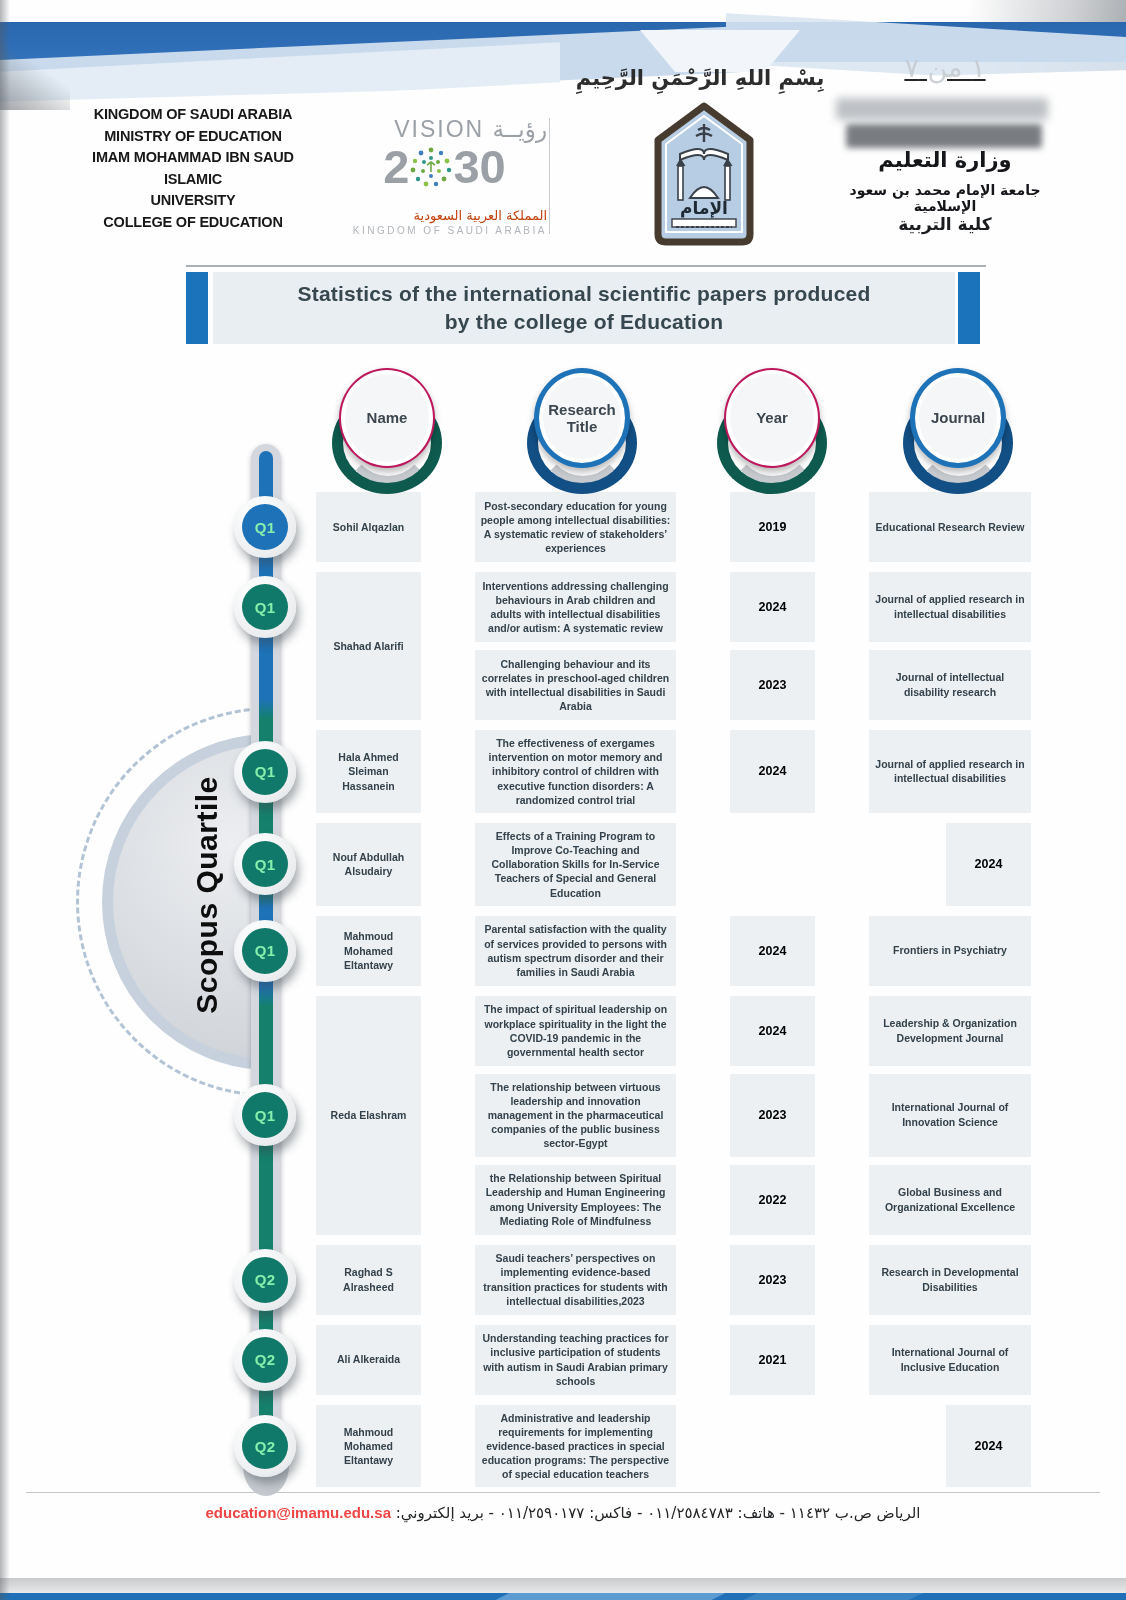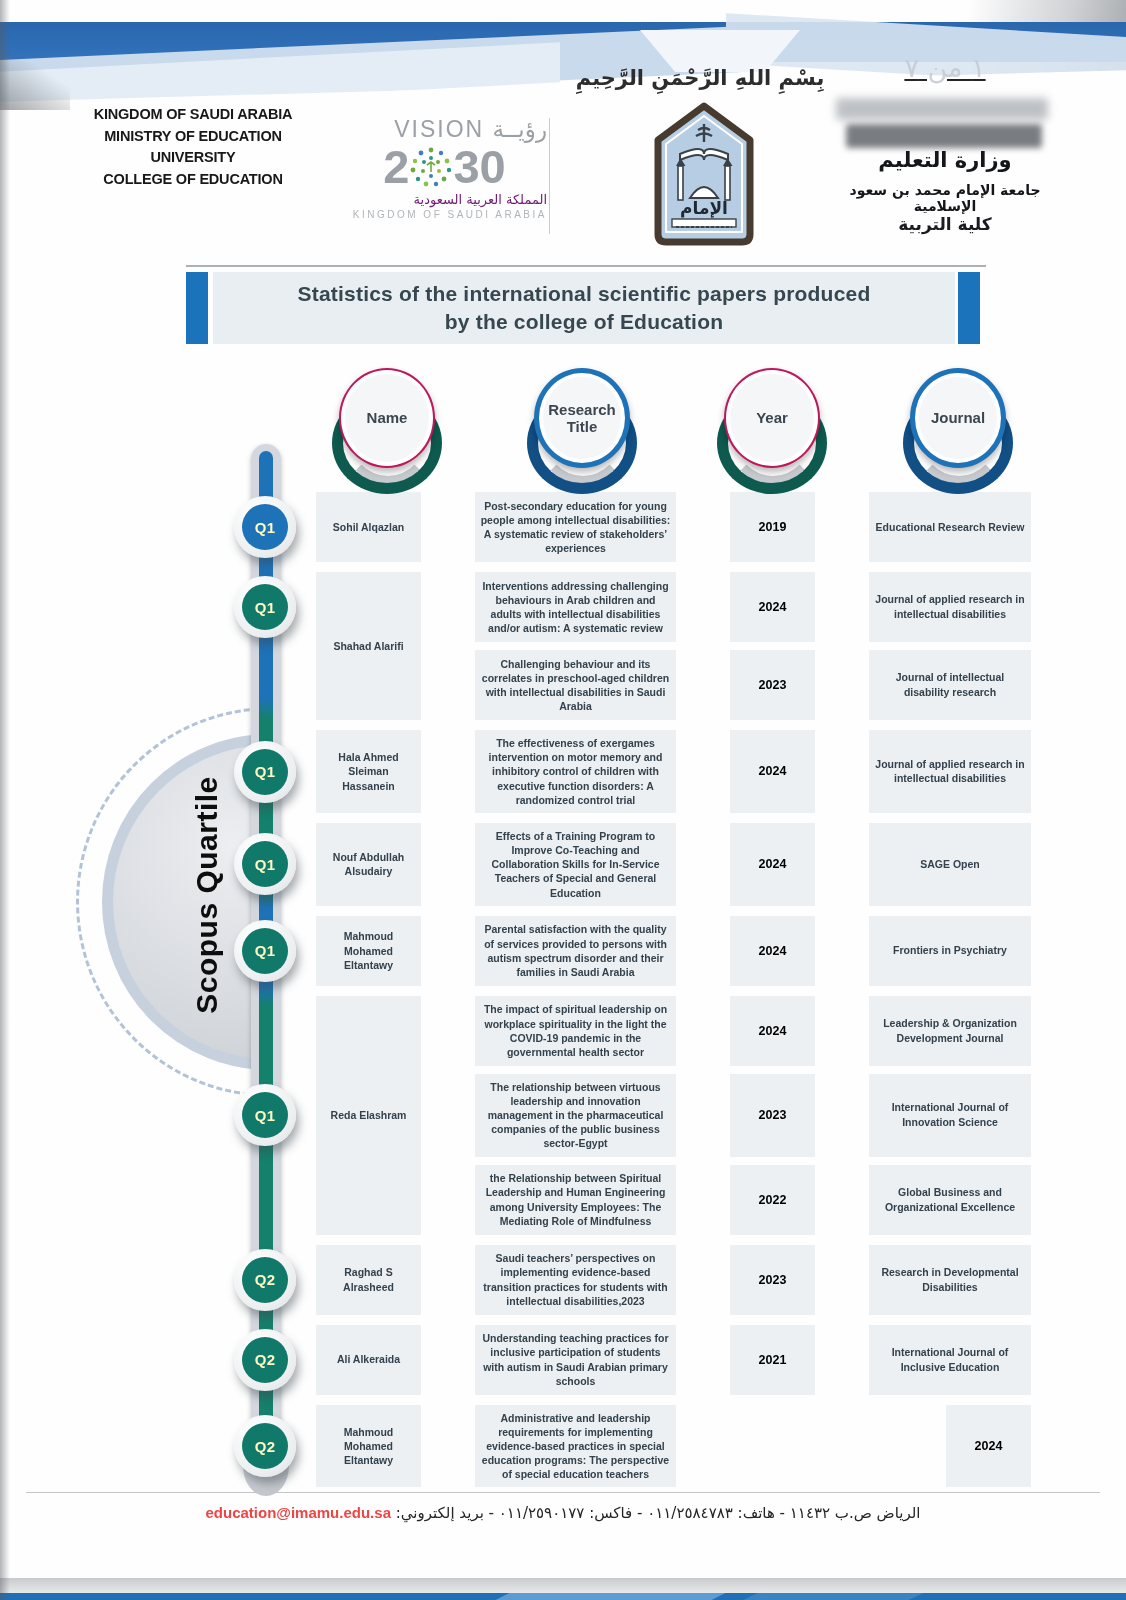--- a/index.html
+++ b/index.html
@@ -154,6 +154,7 @@
   <div class="org-block">
     <p>KINGDOM OF SAUDI ARABIA</p>
     <p>MINISTRY OF EDUCATION</p>
+    <p>IMAM MOHAMMAD IBN SAUD ISLAMIC</p>
     <p>UNIVERSITY</p>
     <p>COLLEGE OF EDUCATION</p>
   </div>

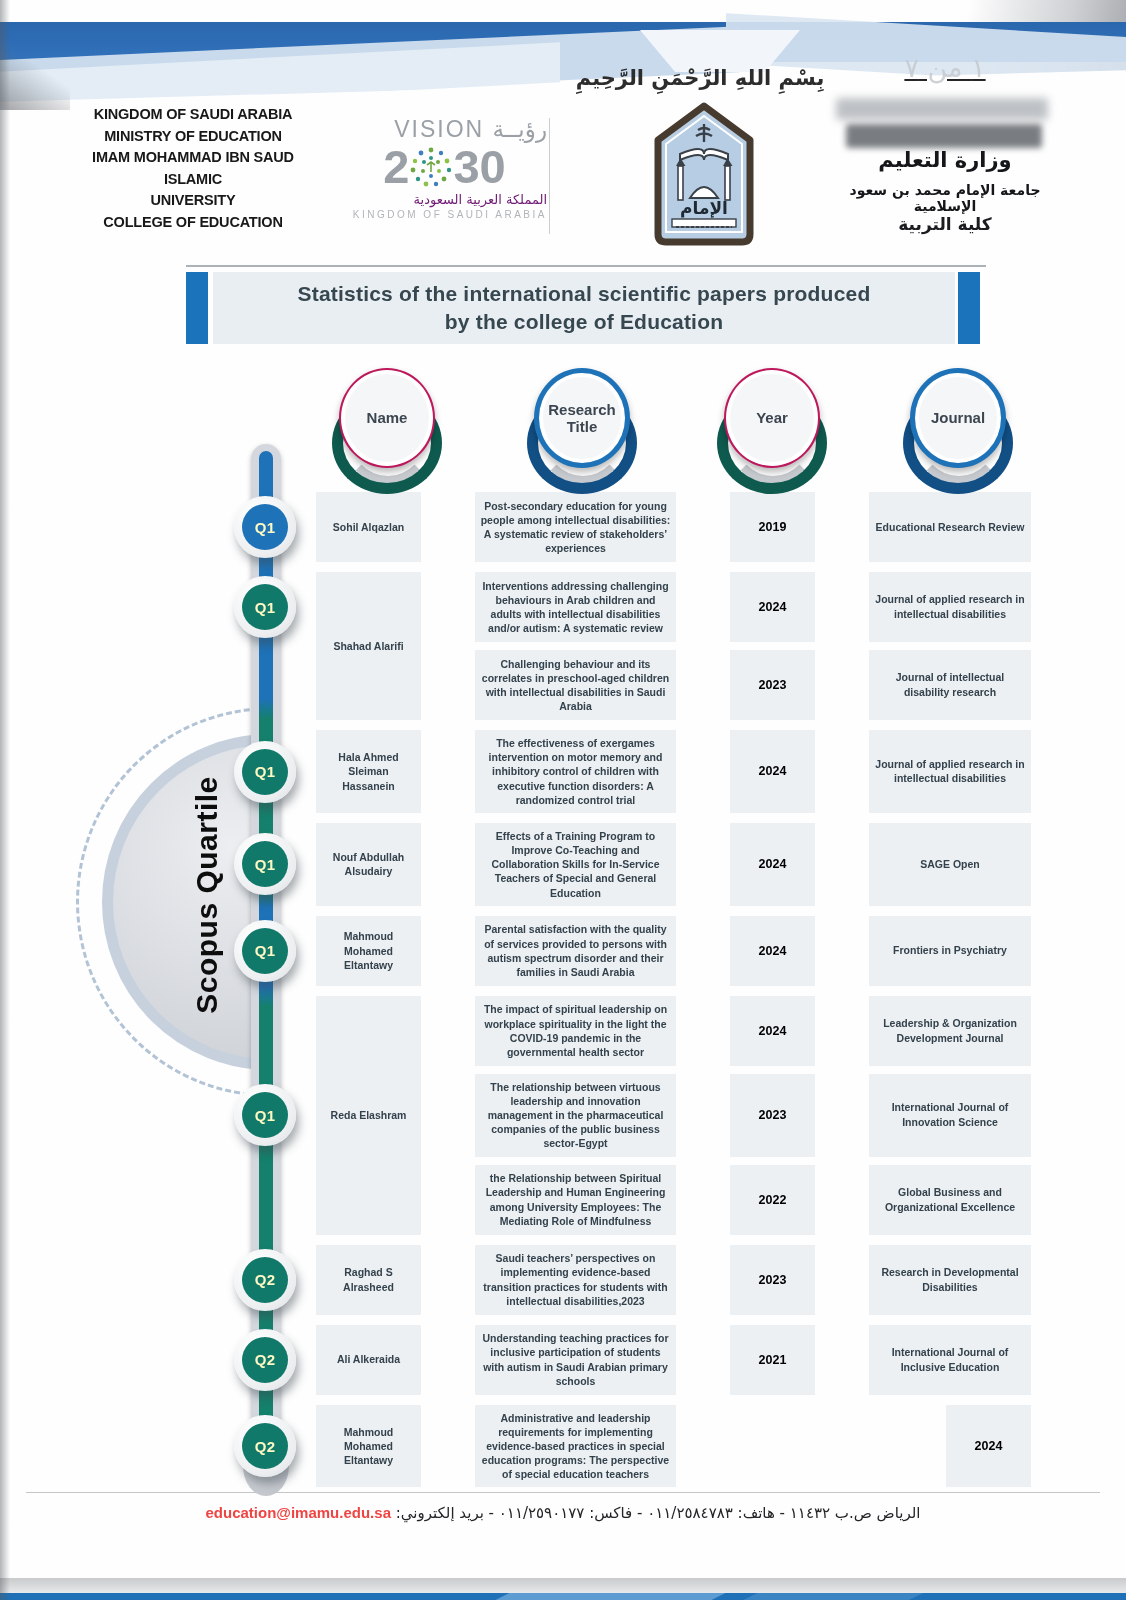--- a/index.html
+++ b/index.html
@@ -40,7 +40,7 @@
   .vision { position:absolute; left:342px; top:116px; width:205px; text-align:right; z-index:7; color:#9aa0a6; }
   .vision .v-row1 { font-size:23px; letter-spacing:2px; color:#9aa0a6; }
   .vision .v-row2 { display:flex; align-items:center; justify-content:center; font-size:47px; font-weight:bold; line-height:48px; color:#9aa0a6; }
-  .vision .v-ar-sm { font-size:13px; color:#701a75; margin-top:1px; }
+  .vision .v-ar-sm { font-size:13px; color:#c2410c; margin-top:17px; }
   .vision .v-en-sm { font-size:10px; letter-spacing:2.5px; color:#b0b5ba; margin-top:2px; }
 
   .header-vline { position:absolute; left:549px; top:118px; width:1px; height:116px; background:#c9cdd2; z-index:7; }

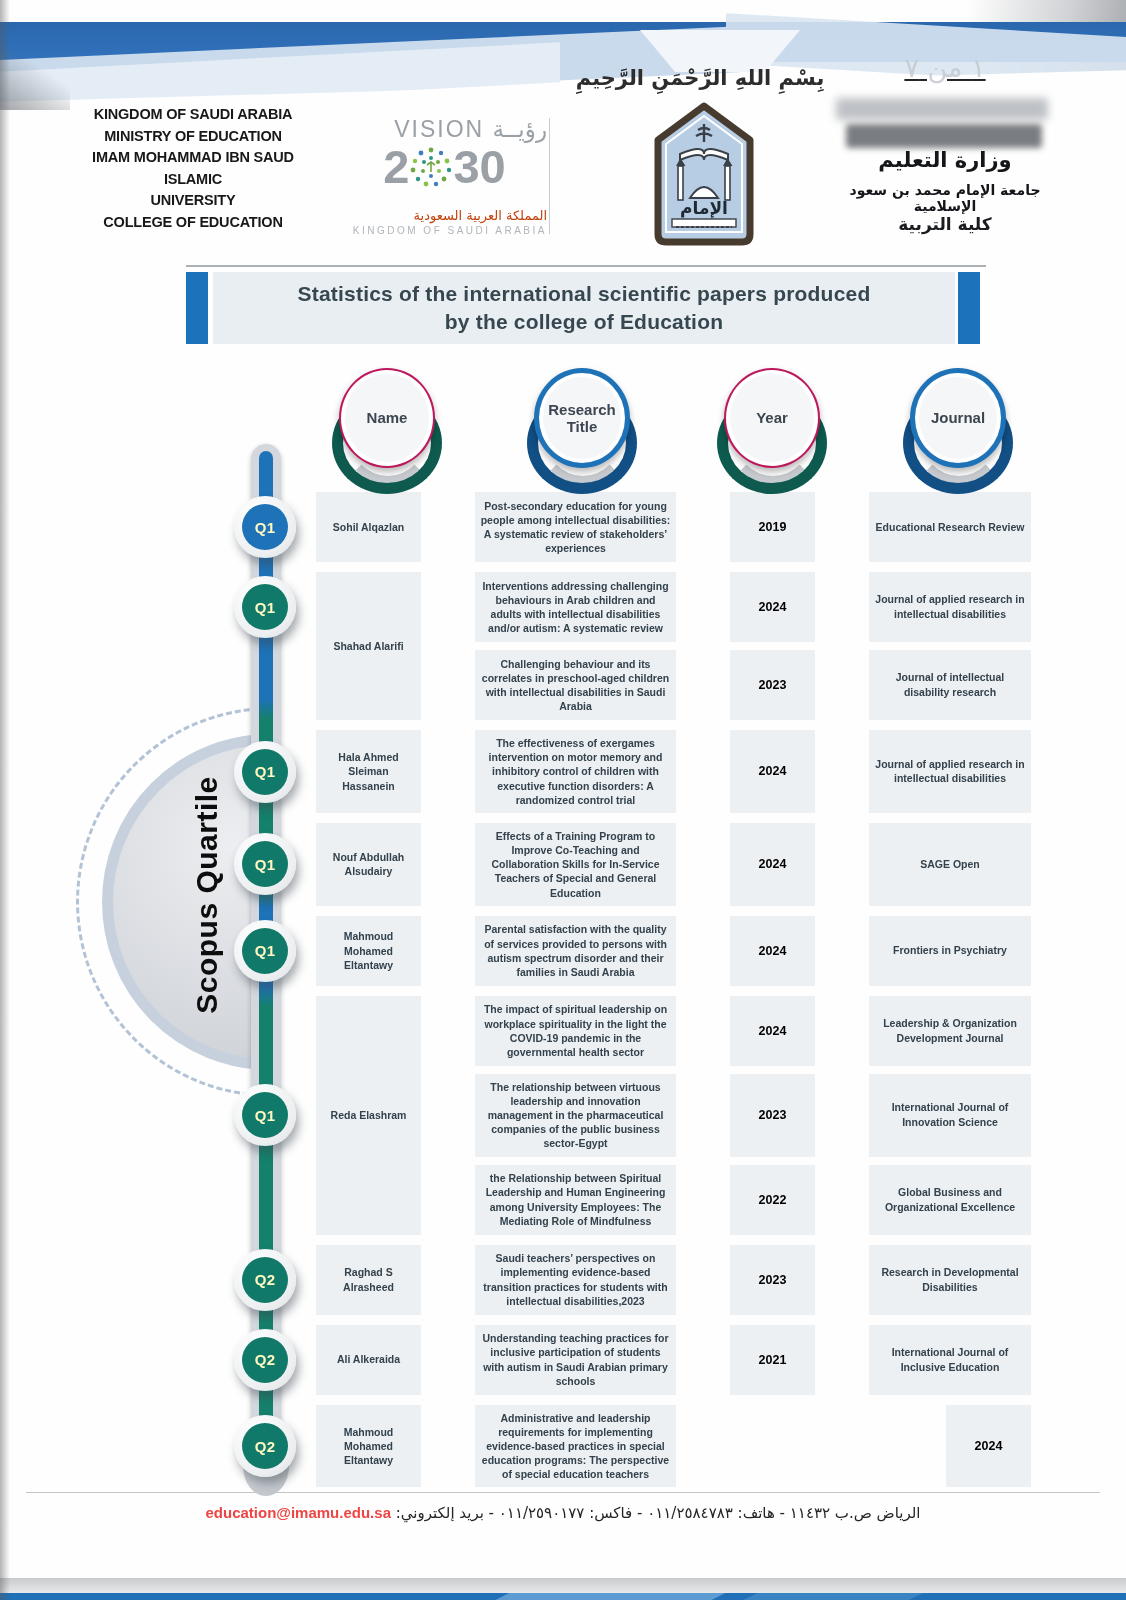--- a/index.html
+++ b/index.html
@@ -119,7 +119,7 @@
     background:radial-gradient(circle at 35% 30%, #ffffff, #eceef0 68%, #d9dce0);
     box-shadow:3px 7px 10px rgba(60,70,80,.45); z-index:6; }
   .q-badge .inner { position:absolute; inset:8px; border-radius:50%; display:flex; align-items:center;
-    justify-content:center; color:#fef9c3; font-weight:bold; font-size:15px; letter-spacing:.3px; }
+    justify-content:center; color:#86efac; font-weight:bold; font-size:15px; letter-spacing:.3px; }
   .q-badge.theme-blue .inner { background:#1e72b7; }
   .q-badge.theme-teal .inner { background:#11796a; }
 

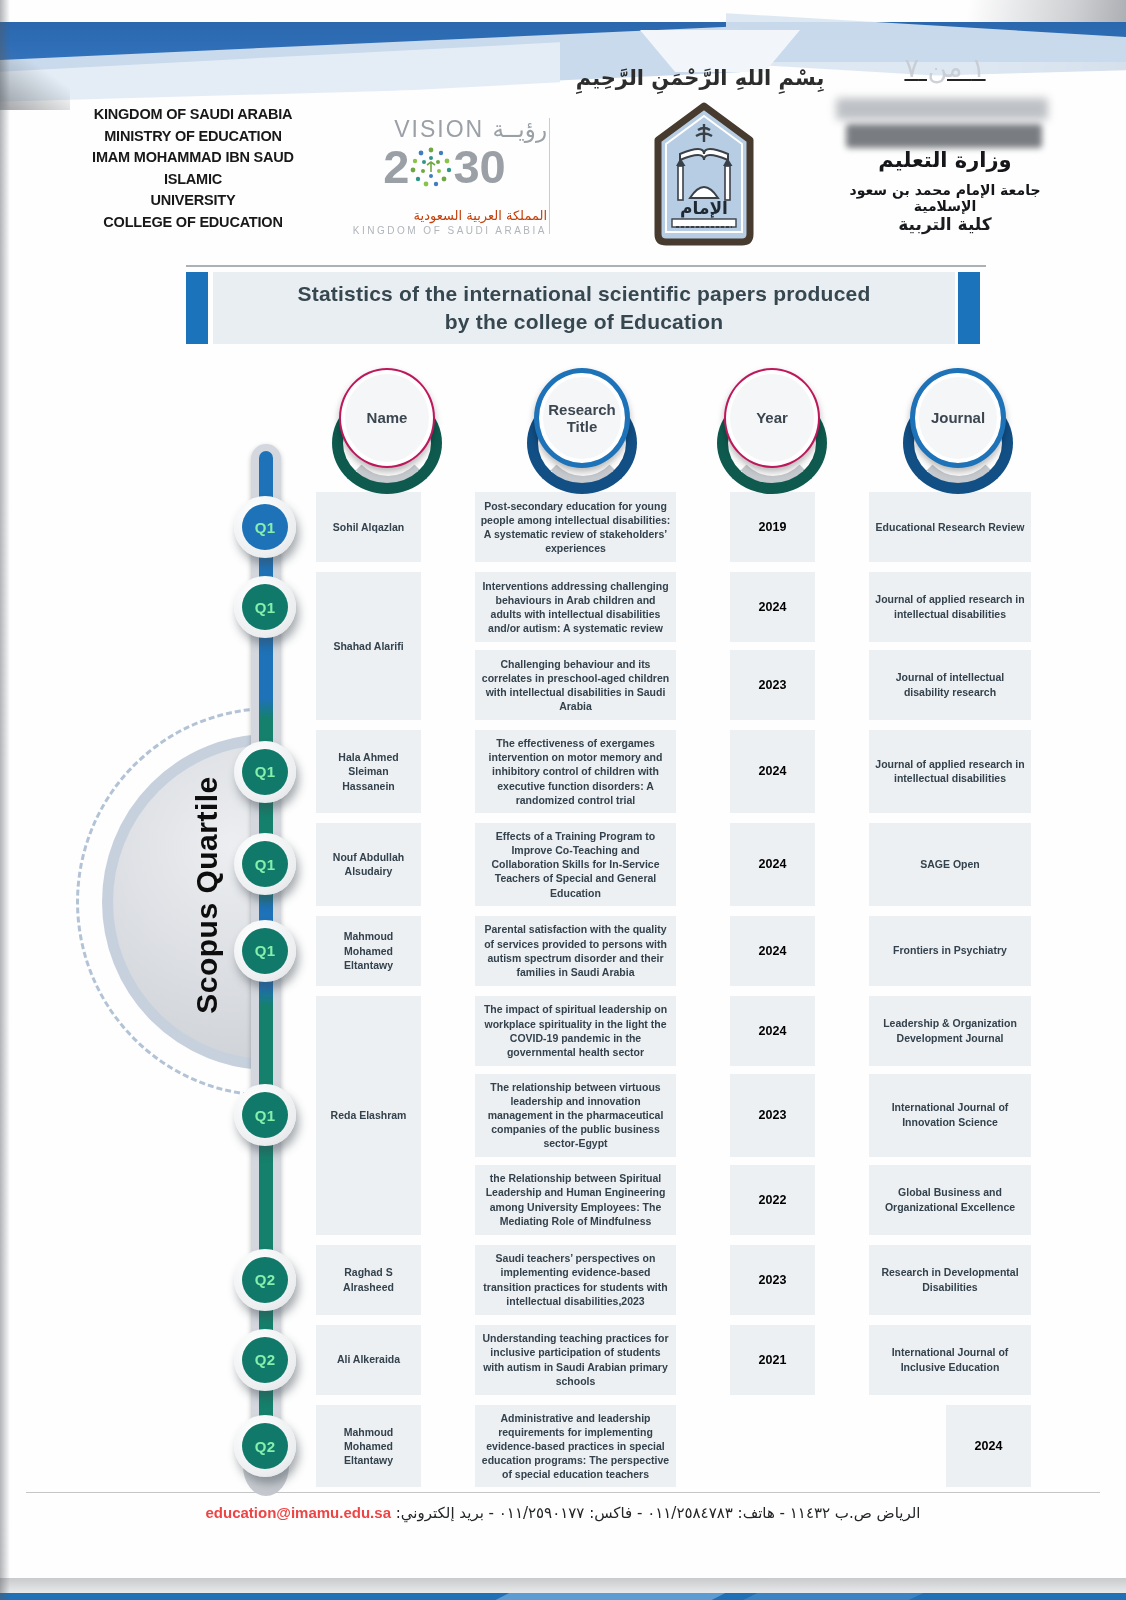--- a/index.html
+++ b/index.html
@@ -318,7 +318,6 @@
           <div class="paper">
     <div class="cell title-cell">Effects of a Training Program to Improve Co-Teaching and Collaboration Skills for In-Service Teachers of Special and General Education</div>
     <div class="cell year-cell">2024</div>
-    <div class="cell journal-cell">SAGE Open</div>
   </div>
         </div>
   </div>

